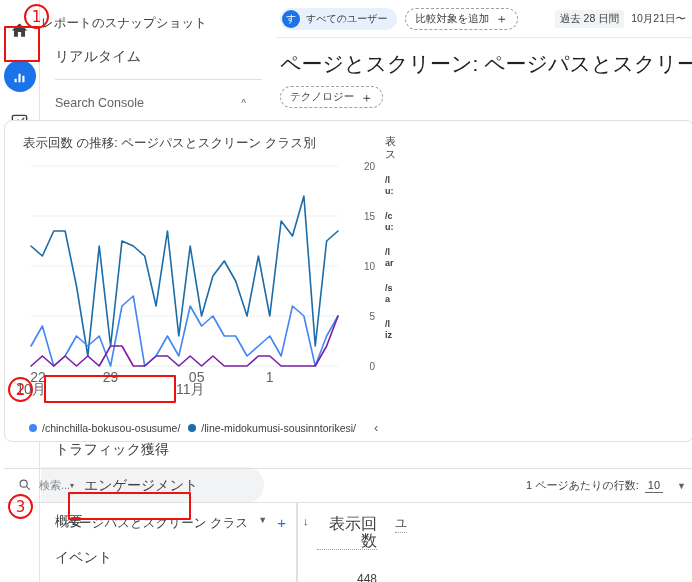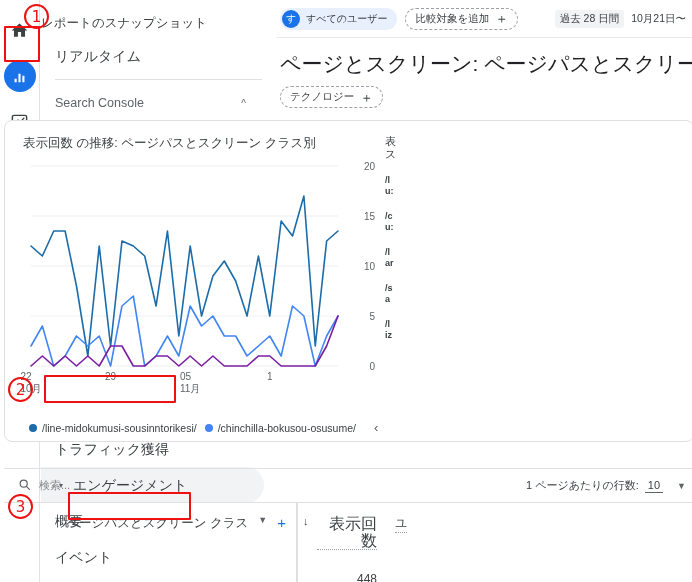--- a/index.html
+++ b/index.html
@@ -178,8 +178,8 @@
   }
   .xtick {
     position: absolute;
-    font-size: 10px; color: #5f6368;
-    text-align: left;
+    font-size: 14px; color: #5f6368;
+    text-align: right;
     line-height: 12px;
     transform: translateX(-50%);
   }

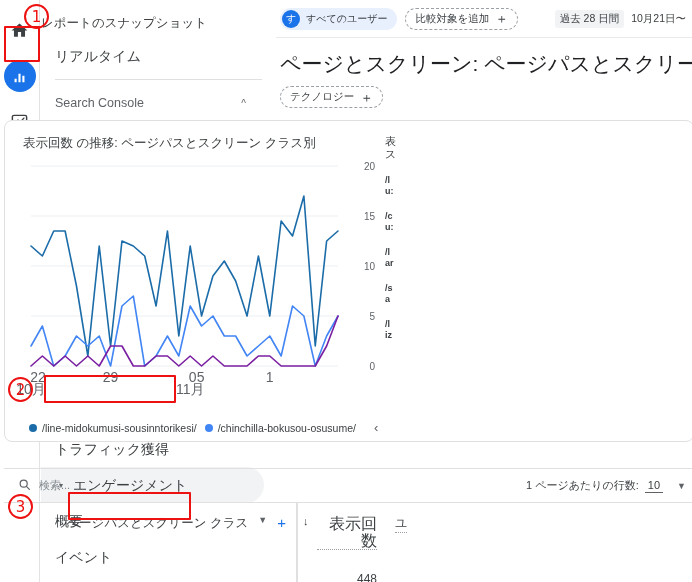--- a/index.html
+++ b/index.html
@@ -488,12 +488,12 @@
 
         <div class="legend">
           <div class="legend-item">
+            <span class="legend-dot" style="background:#4285f4"></span>
+            <span>/chinchilla-bokusou-osusume/</span>
+          </div>
+          <div class="legend-item">
             <span class="legend-dot" style="background:#1b6ca8"></span>
             <span>/line-midokumusi-sousinntorikesi/</span>
-          </div>
-          <div class="legend-item">
-            <span class="legend-dot" style="background:#4285f4"></span>
-            <span>/chinchilla-bokusou-osusume/</span>
           </div>
           <span class="legend-nav">
             <span>‹</span>

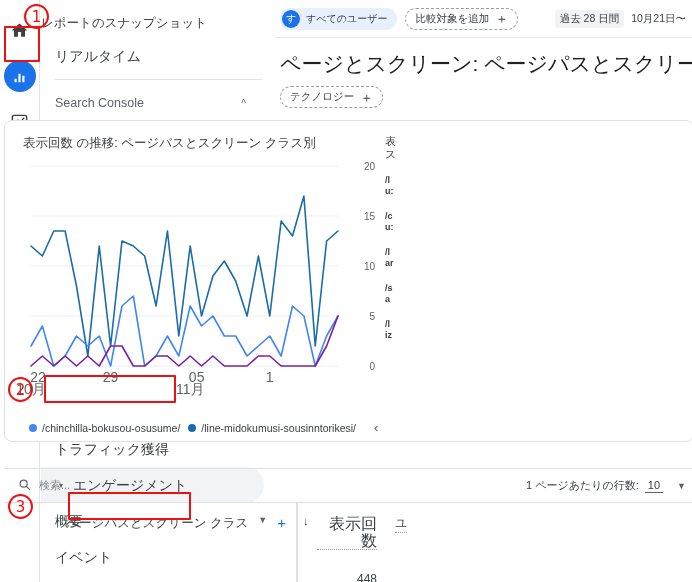--- a/index.html
+++ b/index.html
@@ -65,7 +65,7 @@
   }
   .nav-row.section.shaded { background: #f1f3f4; }
   .nav-row .label { line-height: 1; }
-  .nav-row.indent1 { padding-left: 14px; }
+  .nav-row.indent1 { padding-left: 25px; }
   .nav-row.indent2 { }
   .caret {
     display: inline-block;

